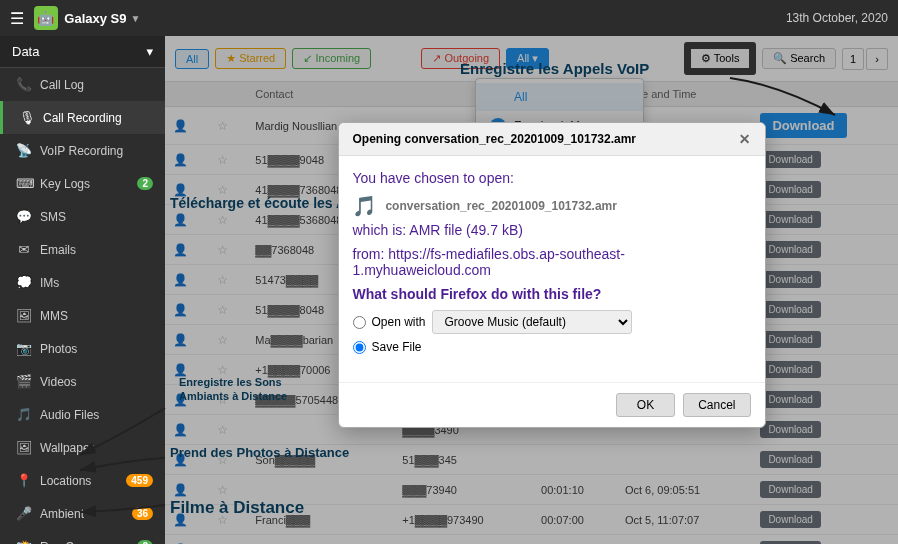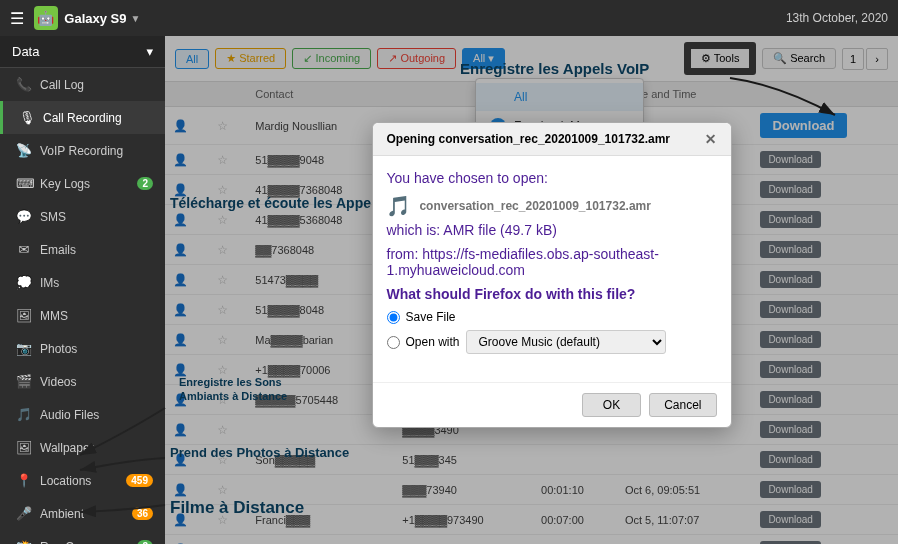--- a/index.html
+++ b/index.html
@@ -96,7 +96,7 @@
     .filter-btn.active { background: #e8f4fd; border-color: #2196F3; color: #2196F3; }
     .filter-btn.starred { color: #f0a800; border-color: #f0a800; }
     .filter-btn.incoming { color: #4CAF50; border-color: #4CAF50; }
-    .filter-btn.outgoing { color: #f44336; border-color: #f44336; }
+    .filter-btn.outgoing { color: #f44336; border-color: #f44336; margin-left: 44px; }
     .filter-btn.all-active { background: #2196F3; color: #fff; border-color: #2196F3; }
 
     .filter-right { margin-left: auto; display: flex; gap: 6px; align-items: center; }

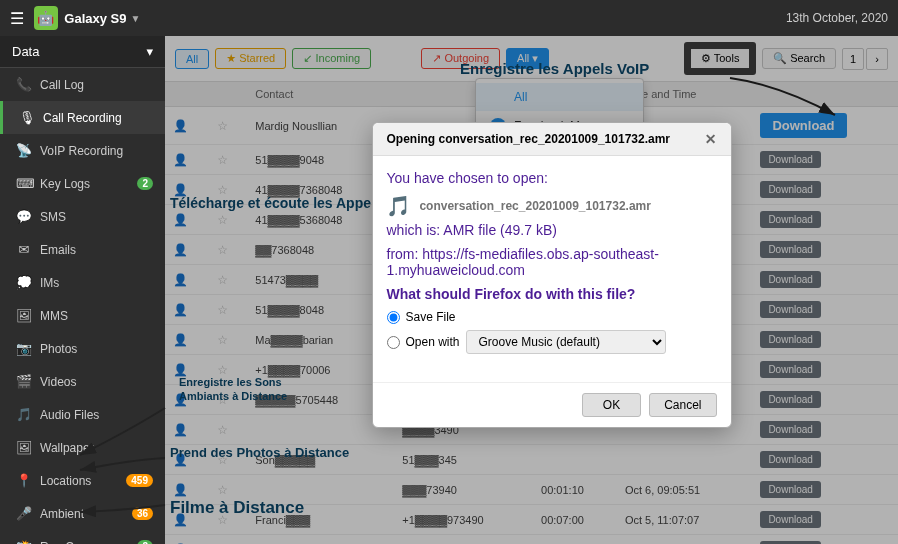--- a/index.html
+++ b/index.html
@@ -202,7 +202,7 @@
       border: 1px solid #aaa;
       border-radius: 6px;
       box-shadow: 0 6px 24px rgba(0,0,0,0.3);
-      width: 360px;
+      width: 428px;
       padding: 0;
       position: relative;
       margin-top: -30px;

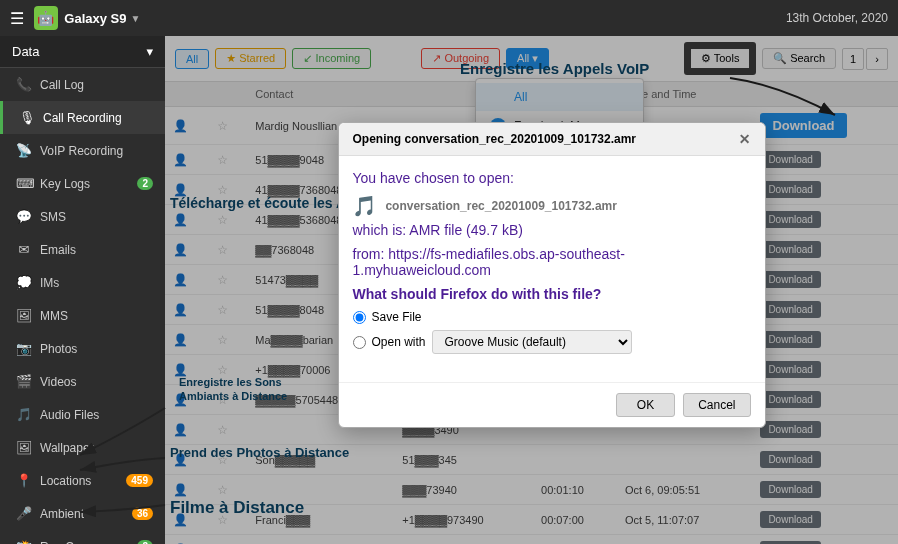--- a/index.html
+++ b/index.html
@@ -589,15 +589,15 @@
         <p class="action-label">What should Firefox do with this file?</p>
         <div class="radio-group">
           <div class="radio-row">
-            <input type="radio" name="action" checked="" style="">
-            <label>Save File</label>
-          </div>
-          <div class="radio-row">
             <input type="radio" name="action" style="">
             <label>Open with</label>
             <select class="app-select">
               <option>Groove Music (default)</option>
             </select>
+          </div>
+          <div class="radio-row">
+            <input type="radio" name="action" checked="" style="">
+            <label>Save File</label>
           </div>
         </div>
       </div>

